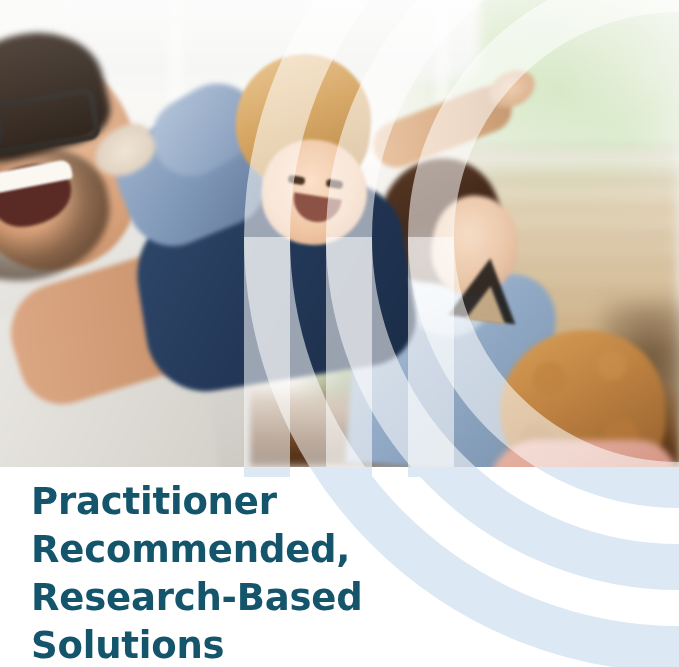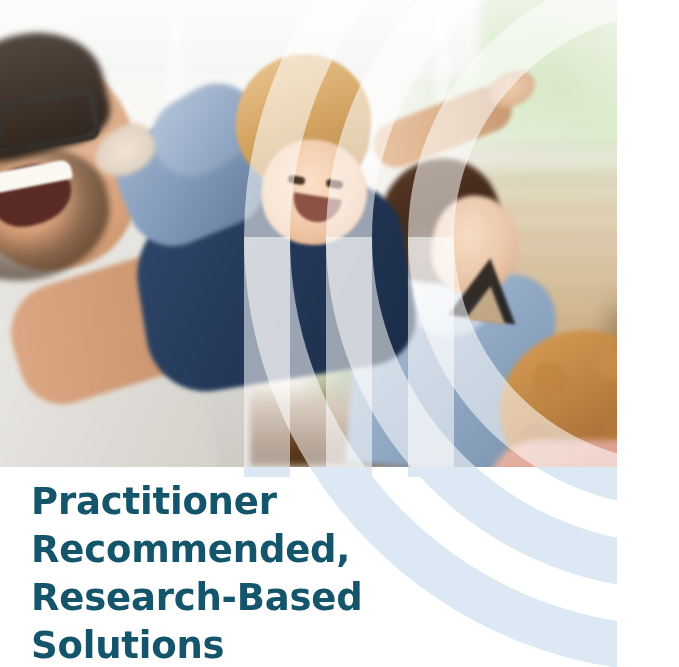--- a/index.html
+++ b/index.html
@@ -13,7 +13,7 @@
   }
   #banner {
     position: relative;
-    width: 617px;
+    width: 679px;
     height: 667px;
     overflow: hidden;
     background: #ffffff;

